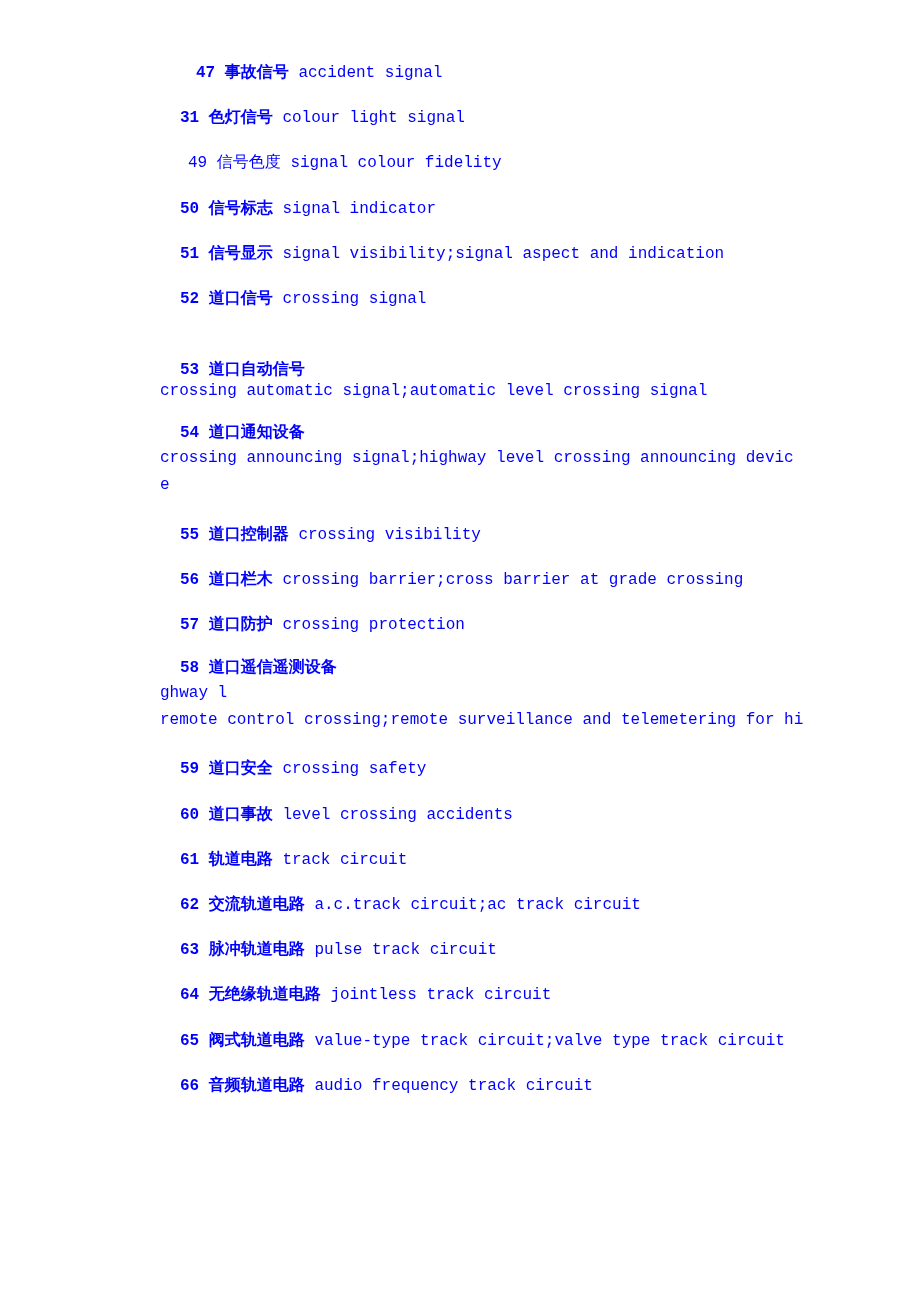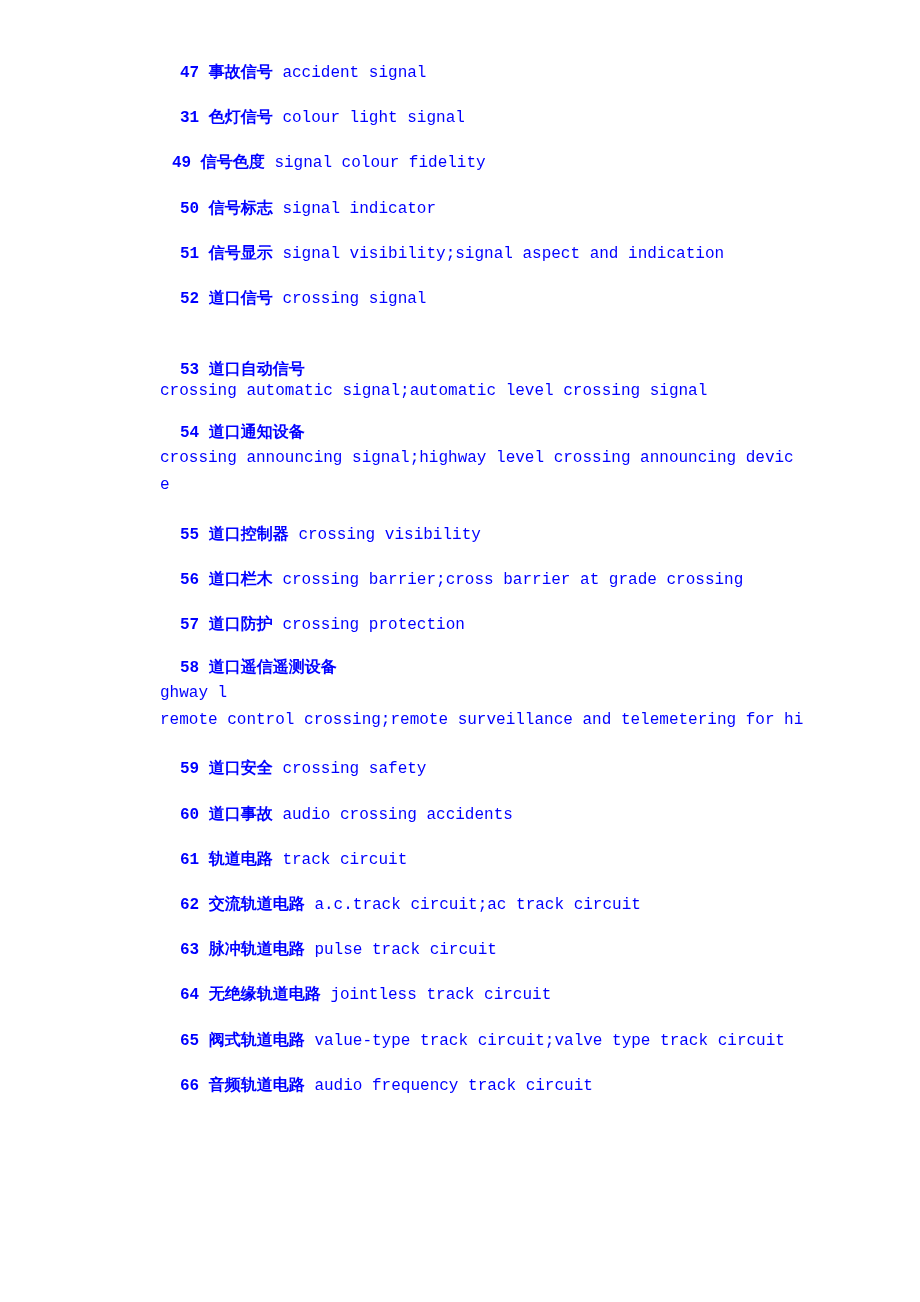--- a/index.html
+++ b/index.html
@@ -27,7 +27,7 @@
 <body>
 
 <div id="content">
-    <div class="entry" style="margin-bottom: 18px;"><span style="font-weight: bold; margin-left: 20px;">47 事故信号  </span><span>accident  signal</span></div>
+    <div class="entry" style="margin-bottom: 18px;"><span style="font-weight: bold; margin-left: 36px;">47 事故信号  </span><span>accident  signal</span></div>
     <div class="entry" style="margin-bottom: 18px;"><span style="font-weight: bold; margin-left: 20px;">31 色灯信号  </span><span>colour  light  signal</span></div>
     <div class="entry" style="margin-bottom: 18px;"><span style="font-weight: bold; margin-left: 12px;">49 信号色度  </span><span>signal  colour  fidelity</span></div>
     <div class="entry" style="margin-bottom: 18px;"><span style="font-weight: bold; margin-left: 20px;">50 信号标志  </span><span>signal  indicator</span></div>

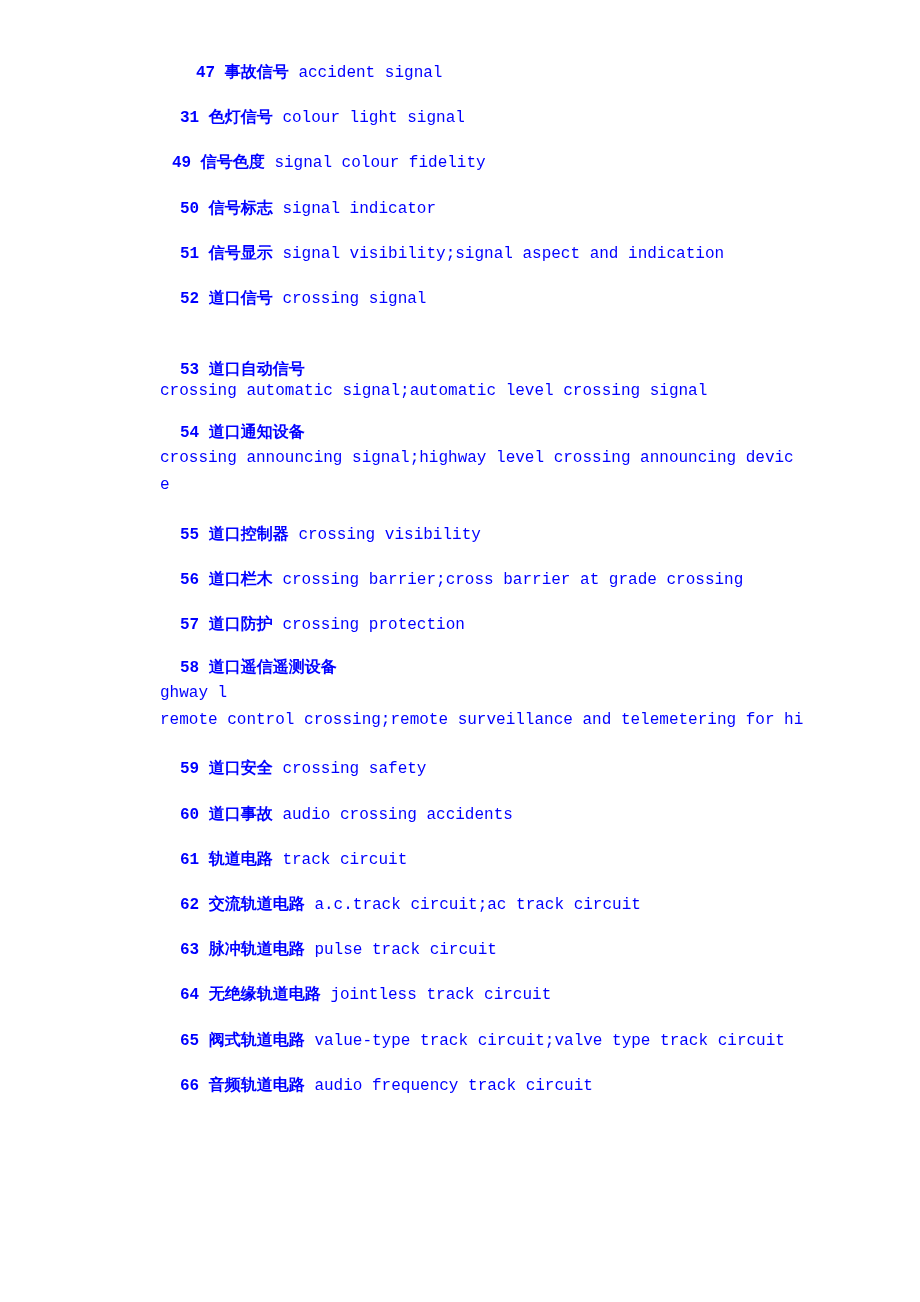--- a/index.html
+++ b/index.html
@@ -29,7 +29,7 @@
 <div id="content">
     <div class="entry" style="margin-bottom: 18px;"><span style="font-weight: bold; margin-left: 36px;">47 事故信号  </span><span>accident  signal</span></div>
     <div class="entry" style="margin-bottom: 18px;"><span style="font-weight: bold; margin-left: 20px;">31 色灯信号  </span><span>colour  light  signal</span></div>
-    <div class="entry" style="margin-bottom: 18px;"><span style="font-weight: bold; margin-left: 12px;">49 信号色度  </span><span>signal  colour  fidelity</span></div>
+    <div class="entry" style="margin-bottom: 18px;"><span style="font-weight: normal; margin-left: 28px;">49 信号色度  </span><span>signal  colour  fidelity</span></div>
     <div class="entry" style="margin-bottom: 18px;"><span style="font-weight: bold; margin-left: 20px;">50 信号标志  </span><span>signal  indicator</span></div>
     <div class="entry" style="margin-bottom: 18px;"><span style="font-weight: bold; margin-left: 20px;">51 信号显示  </span><span>signal  visibility;signal  aspect  and  indication</span></div>
     <div class="entry" style="margin-bottom: 18px;"><span style="font-weight: bold; margin-left: 20px;">52 道口信号  </span><span>crossing  signal</span></div>

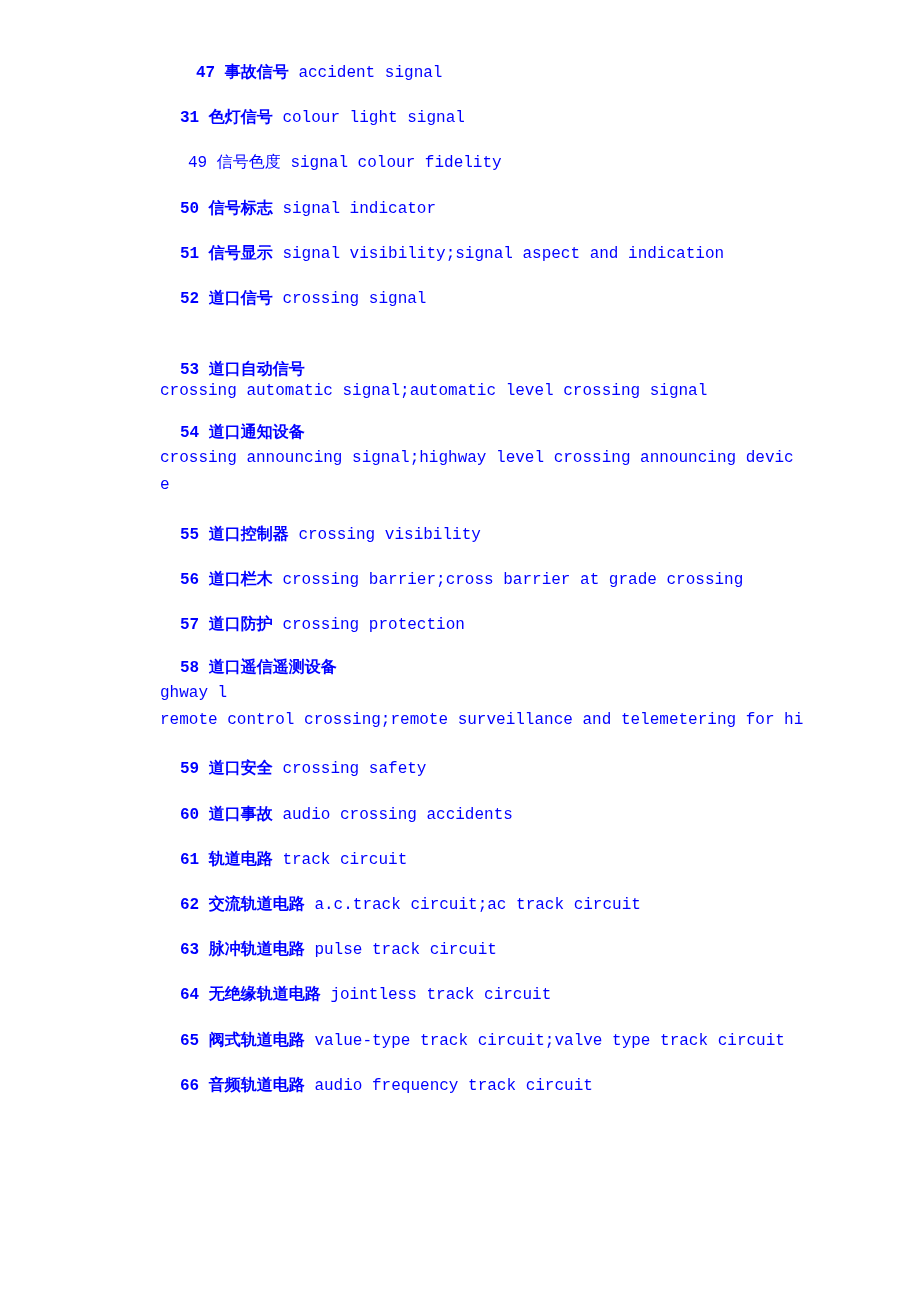--- a/index.html
+++ b/index.html
@@ -55,7 +55,7 @@
       </div>
     </div>
     <div class="entry" style="margin-bottom: 18px;"><span style="font-weight: bold; margin-left: 20px;">59 道口安全  </span><span>crossing  safety</span></div>
-    <div class="entry" style="margin-bottom: 18px;"><span style="font-weight: bold; margin-left: 20px;">60 道口事故  </span><span>audio  crossing  accidents</span></div>
+    <div class="entry" style="margin-bottom: 18px;"><span style="font-weight: bold; margin-left: 20px;">60 道口事故  </span><span>level  crossing  accidents</span></div>
     <div class="entry" style="margin-bottom: 18px;"><span style="font-weight: bold; margin-left: 20px;">61 轨道电路  </span><span>track  circuit</span></div>
     <div class="entry" style="margin-bottom: 18px;"><span style="font-weight: bold; margin-left: 20px;">62 交流轨道电路  </span><span>a.c.track  circuit;ac  track  circuit</span></div>
     <div class="entry" style="margin-bottom: 18px;"><span style="font-weight: bold; margin-left: 20px; text-align: center;">63 脉冲轨道电路  </span><span>pulse  track  circuit</span></div>

